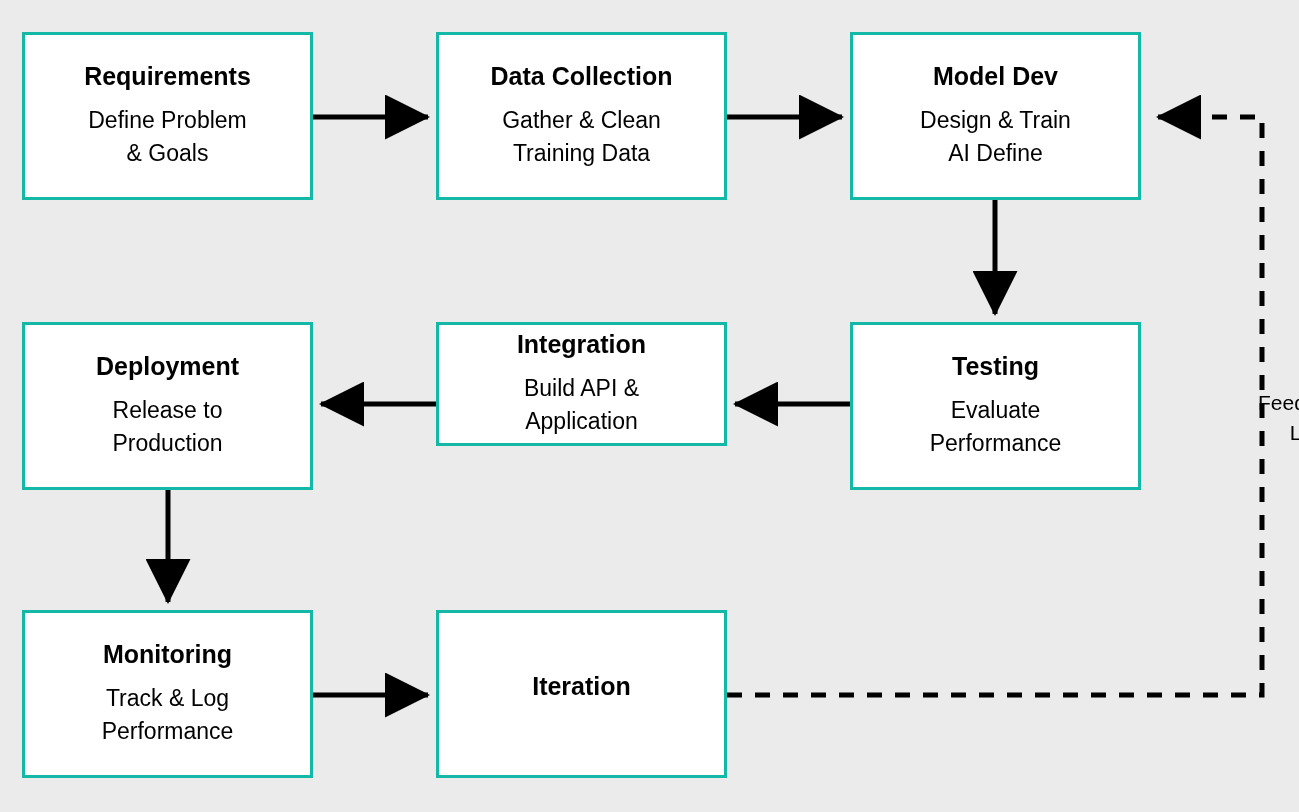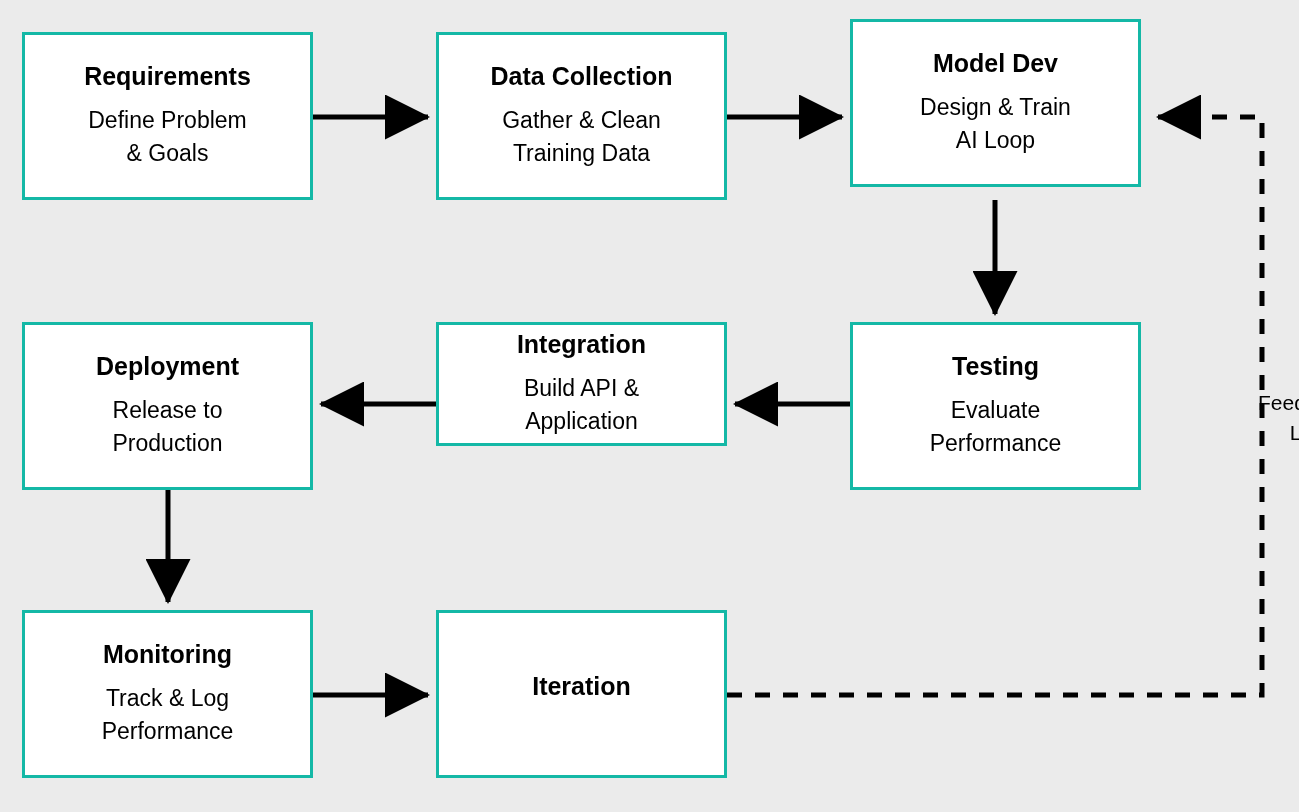--- a/index.html
+++ b/index.html
@@ -124,7 +124,7 @@
     </div>
   </div>
 
-  <div class="node" style="left:850px; top:19px; width:291px; height:168px;">
+  <div class="node" style="left:850px; top:32px; width:291px; height:168px;">
     <div class="node-title">Model Dev</div>
     <div class="node-sub">
       <div>Design &amp; Train</div>

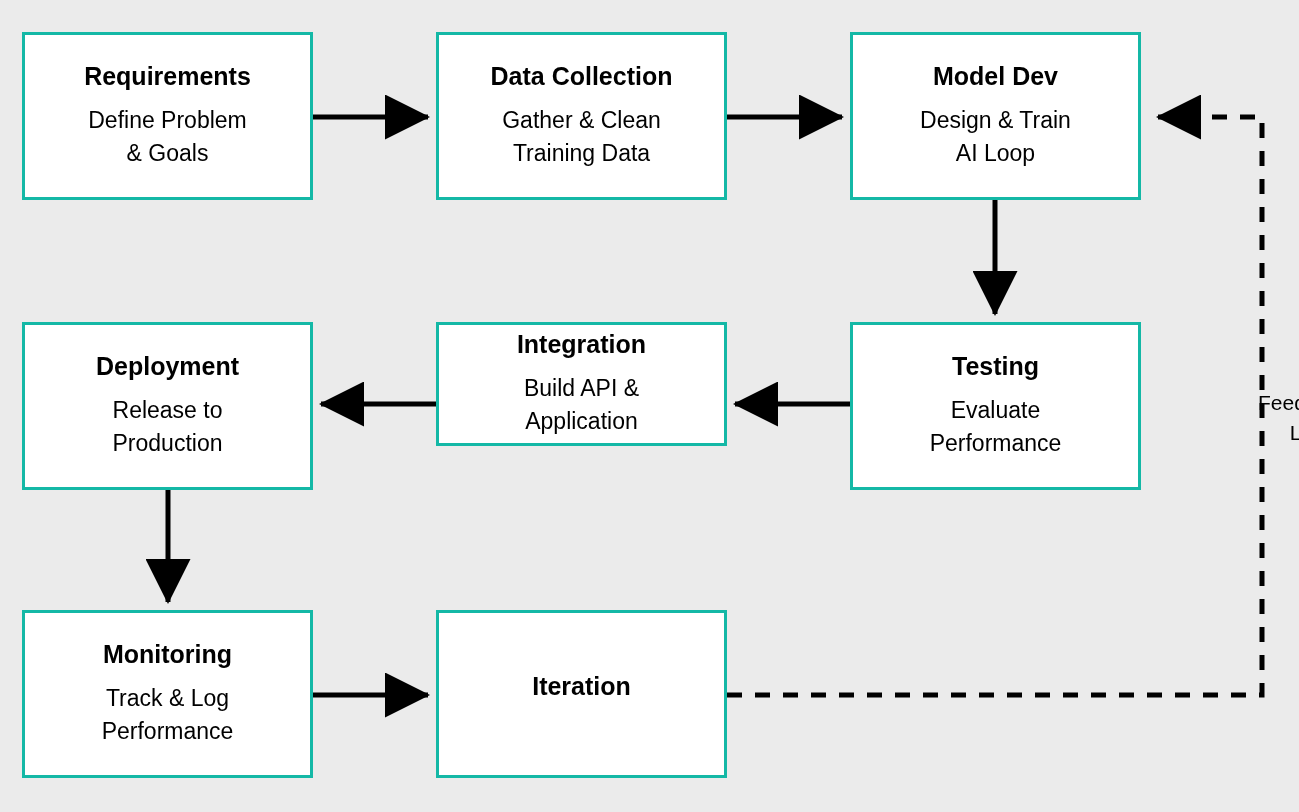--- a/index.html
+++ b/index.html
@@ -128,7 +128,7 @@
     <div class="node-title">Model Dev</div>
     <div class="node-sub">
       <div>Design &amp; Train</div>
-      <div>AI Loop</div>
+      <div>AI Define</div>
     </div>
   </div>
 

